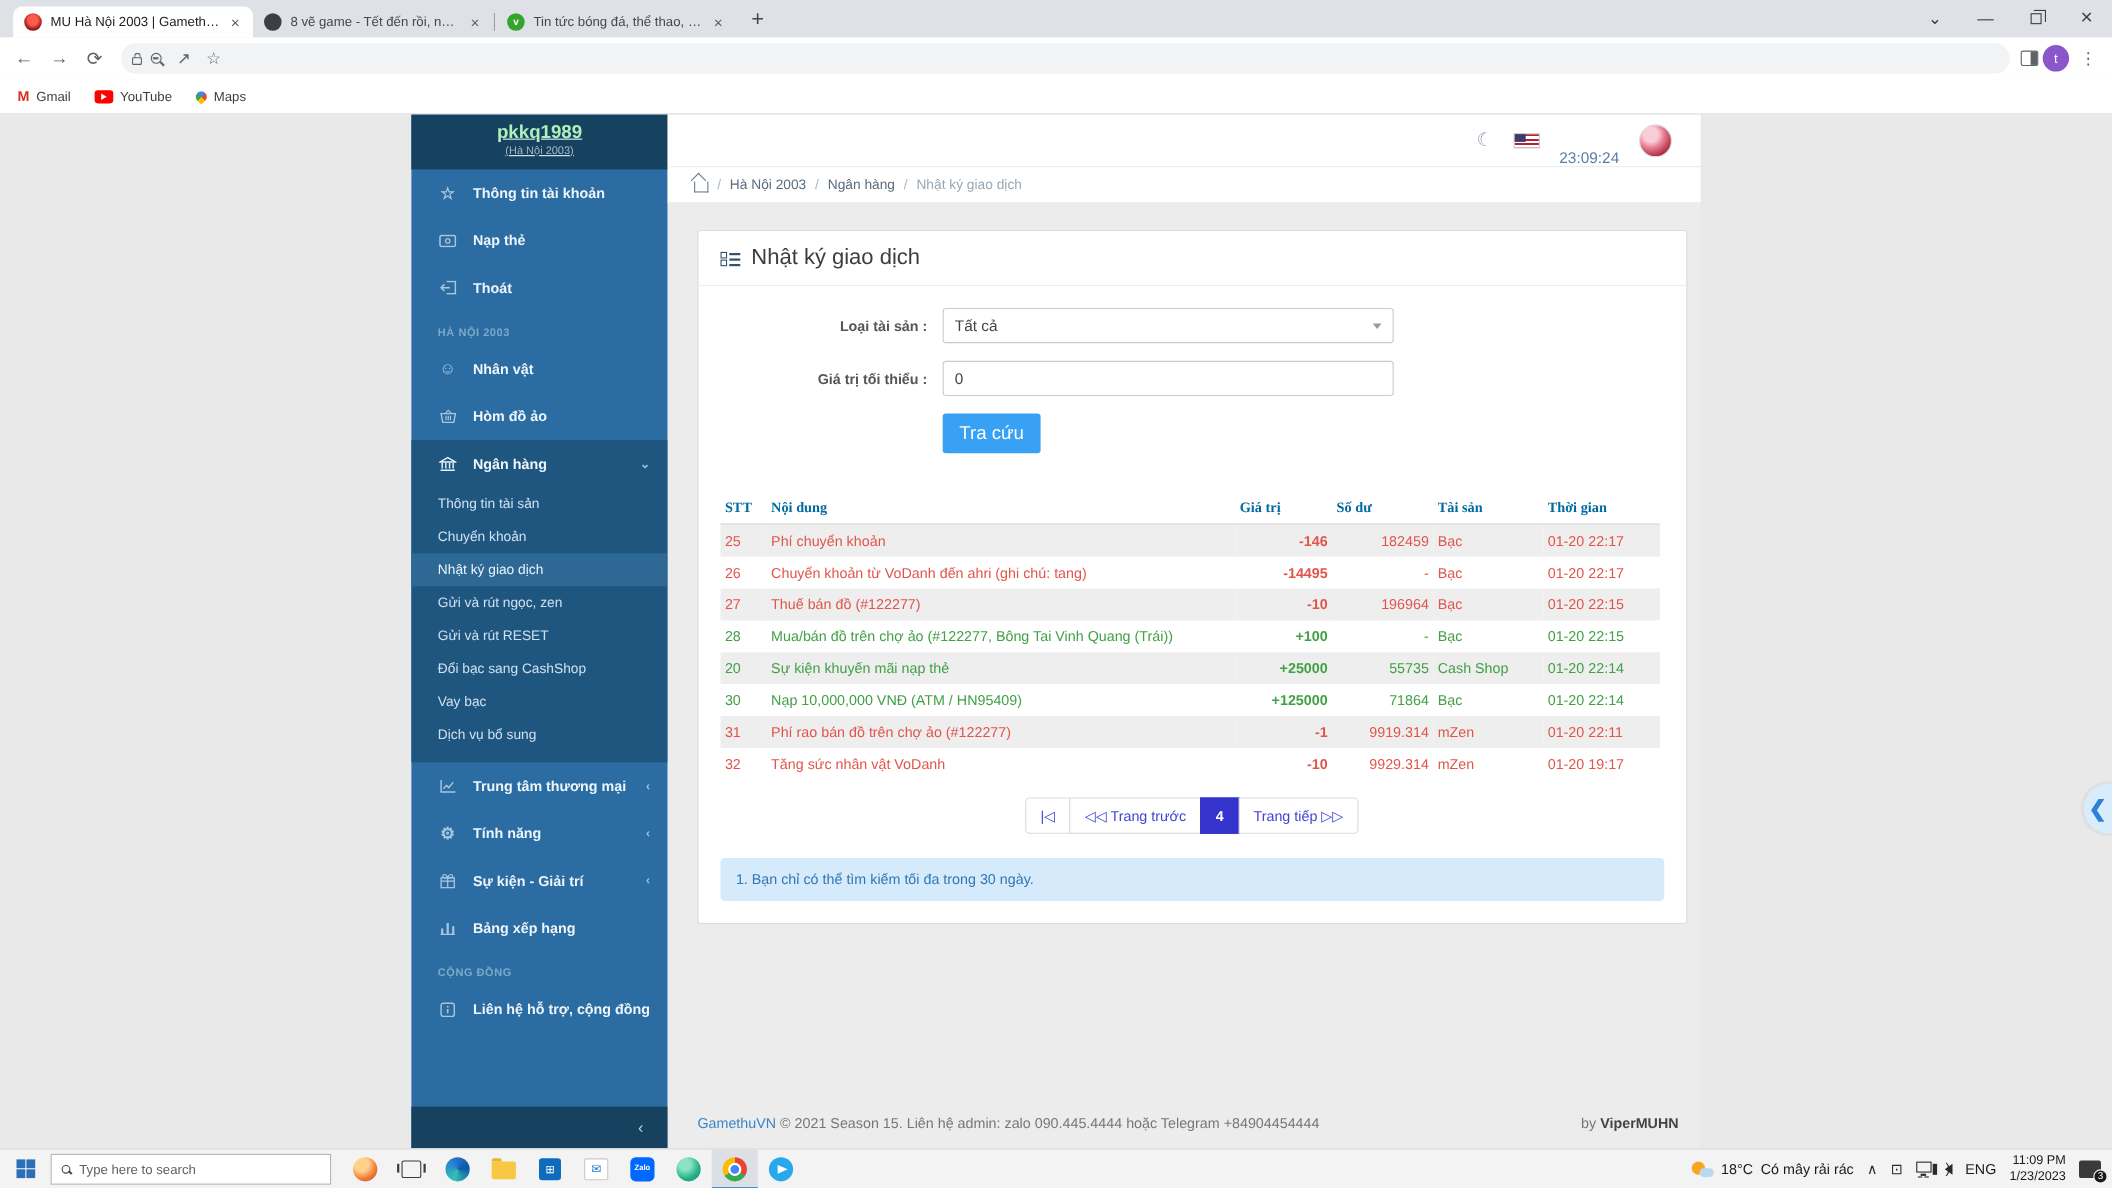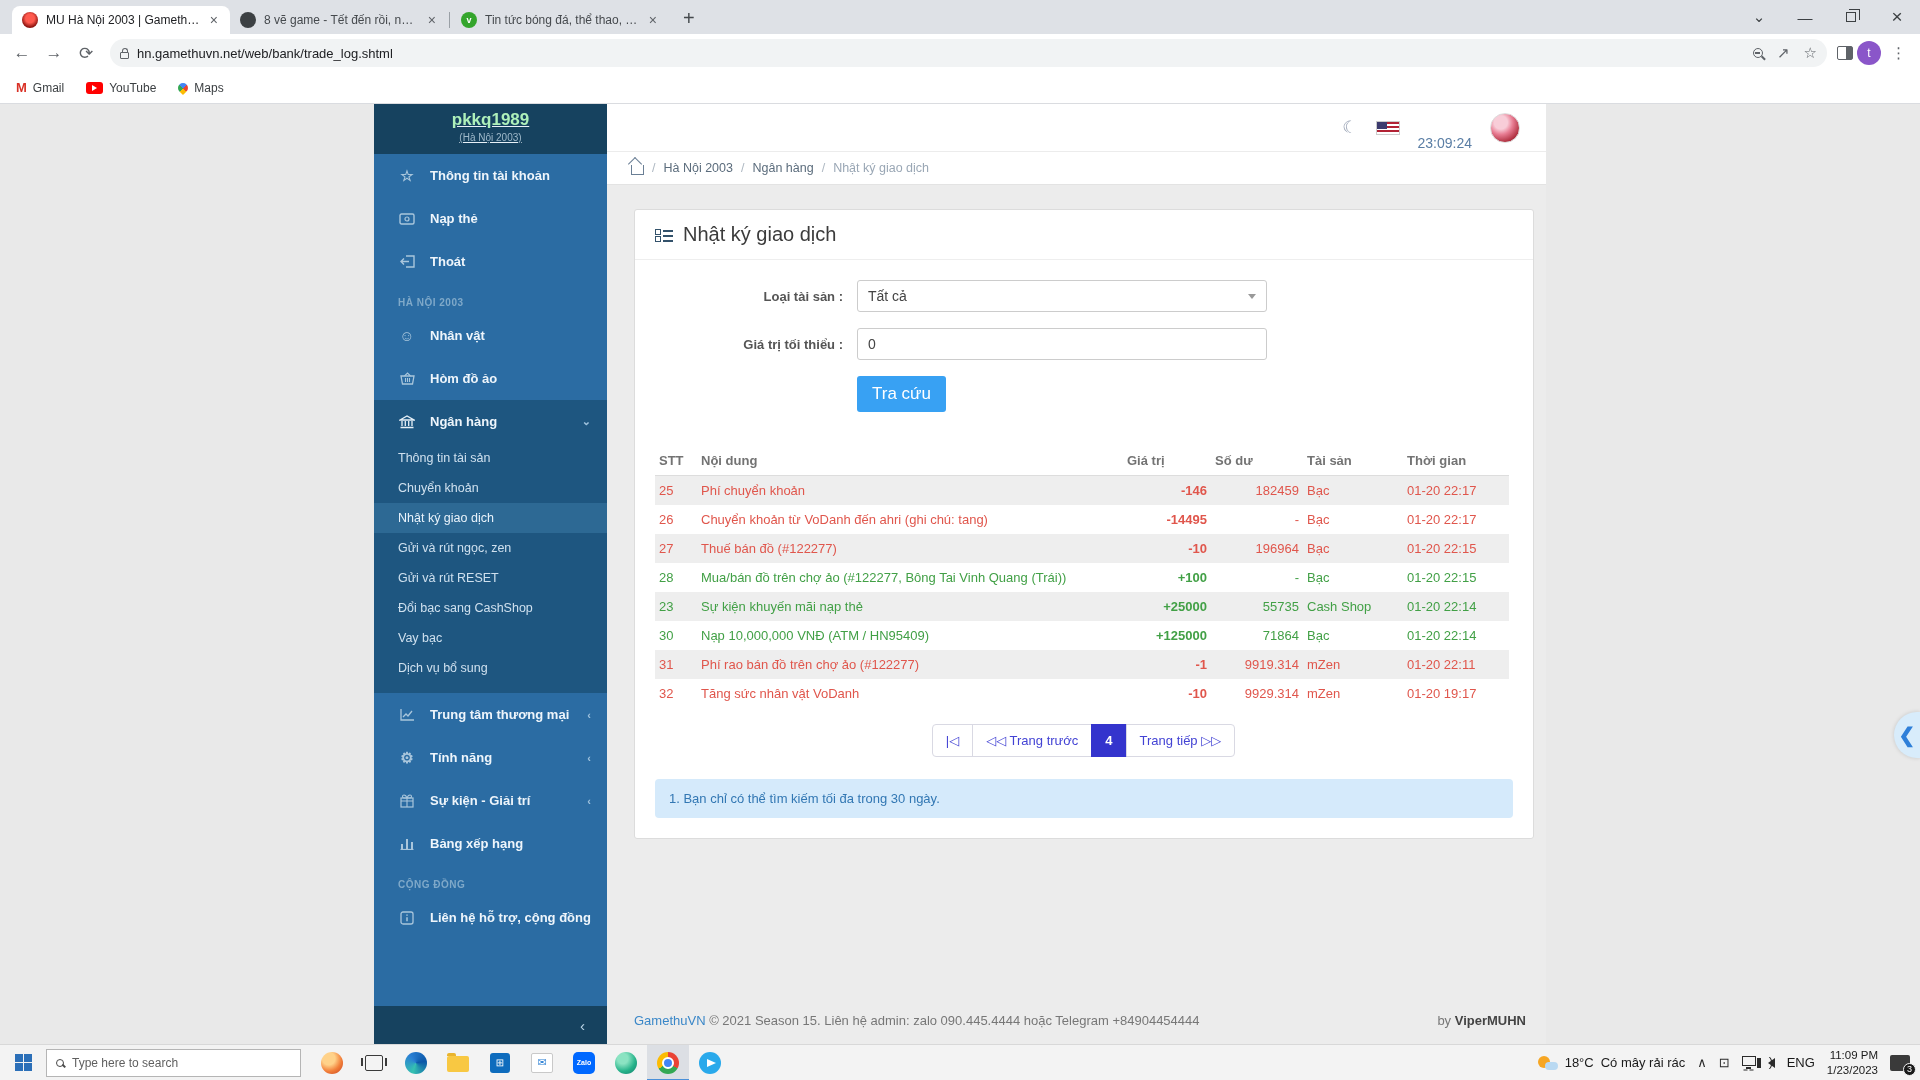--- a/index.html
+++ b/index.html
@@ -207,7 +207,6 @@
   <div class="nav-btn">⟳</div>
   <div class="omnibox">
     <span class="lock-icon"></span>
-    <span class="url-text">hn.gamethuvn.net/web/bank/trade_log.shtml</span>
     <span class="omni-icons">
       <span class="mag-icon"></span>
       <span class="share-icon">↗</span>

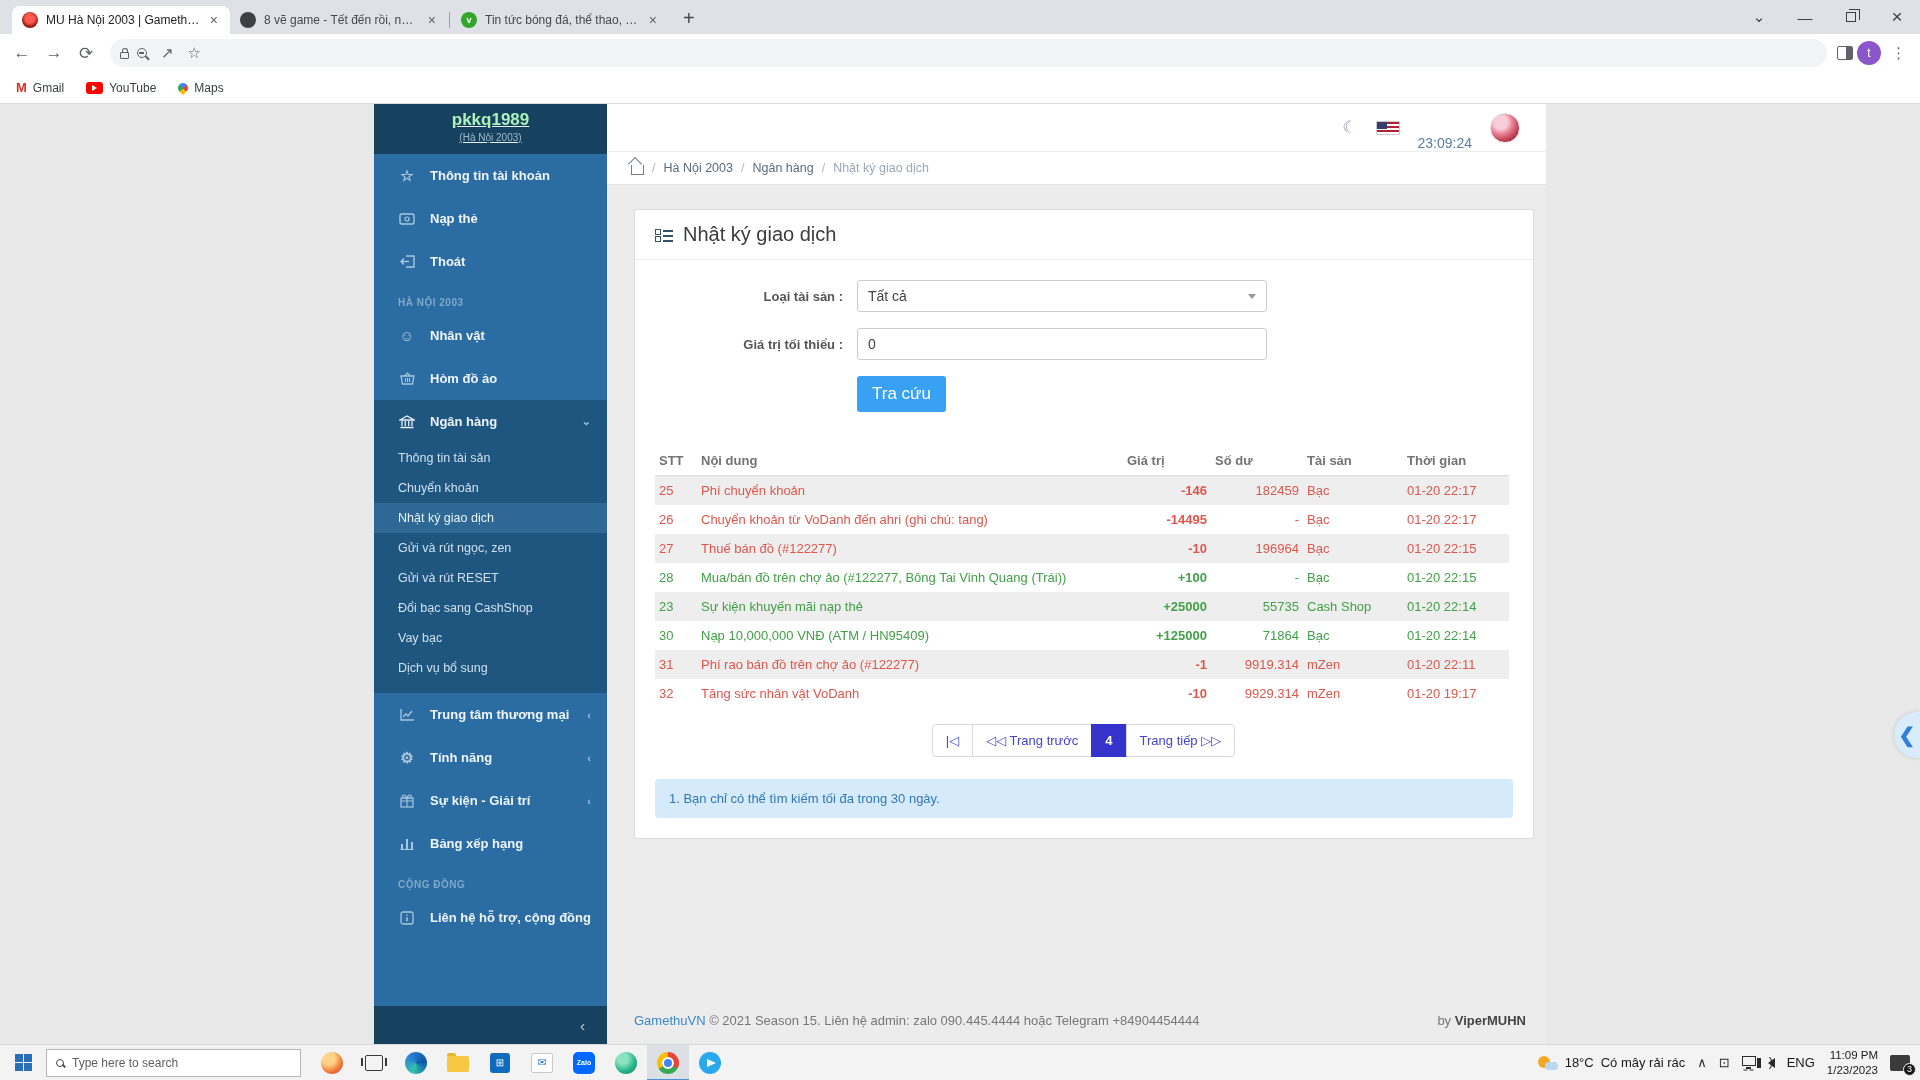--- a/index.html
+++ b/index.html
@@ -98,7 +98,7 @@
   .btn-primary { margin-left:222px; background:#38a1f3; color:#fff; border:none; border-radius:3px; font-size:17px; padding:8px 15px; font-family:"Liberation Sans", sans-serif; }
 
   table.log { width:calc(100% - 44px); margin:14px 24px 0 20px; border-collapse:collapse; font-size:13px; }
-  table.log th { text-align:left; color:#737373; padding:7px 4px; border-bottom:1px solid #ddd; font-size:13px; }
+  table.log th { text-align:left; color:#0369a1; padding:7px 4px; border-bottom:1px solid #ddd; font-size:13px;font-family:Liberation Serif, serif; }
   table.log td { padding:7px 4px; }
   table.log tr.striped { background:#eeeeee; }
   th.col-val, td.c-val { text-align:right; width:88px; }

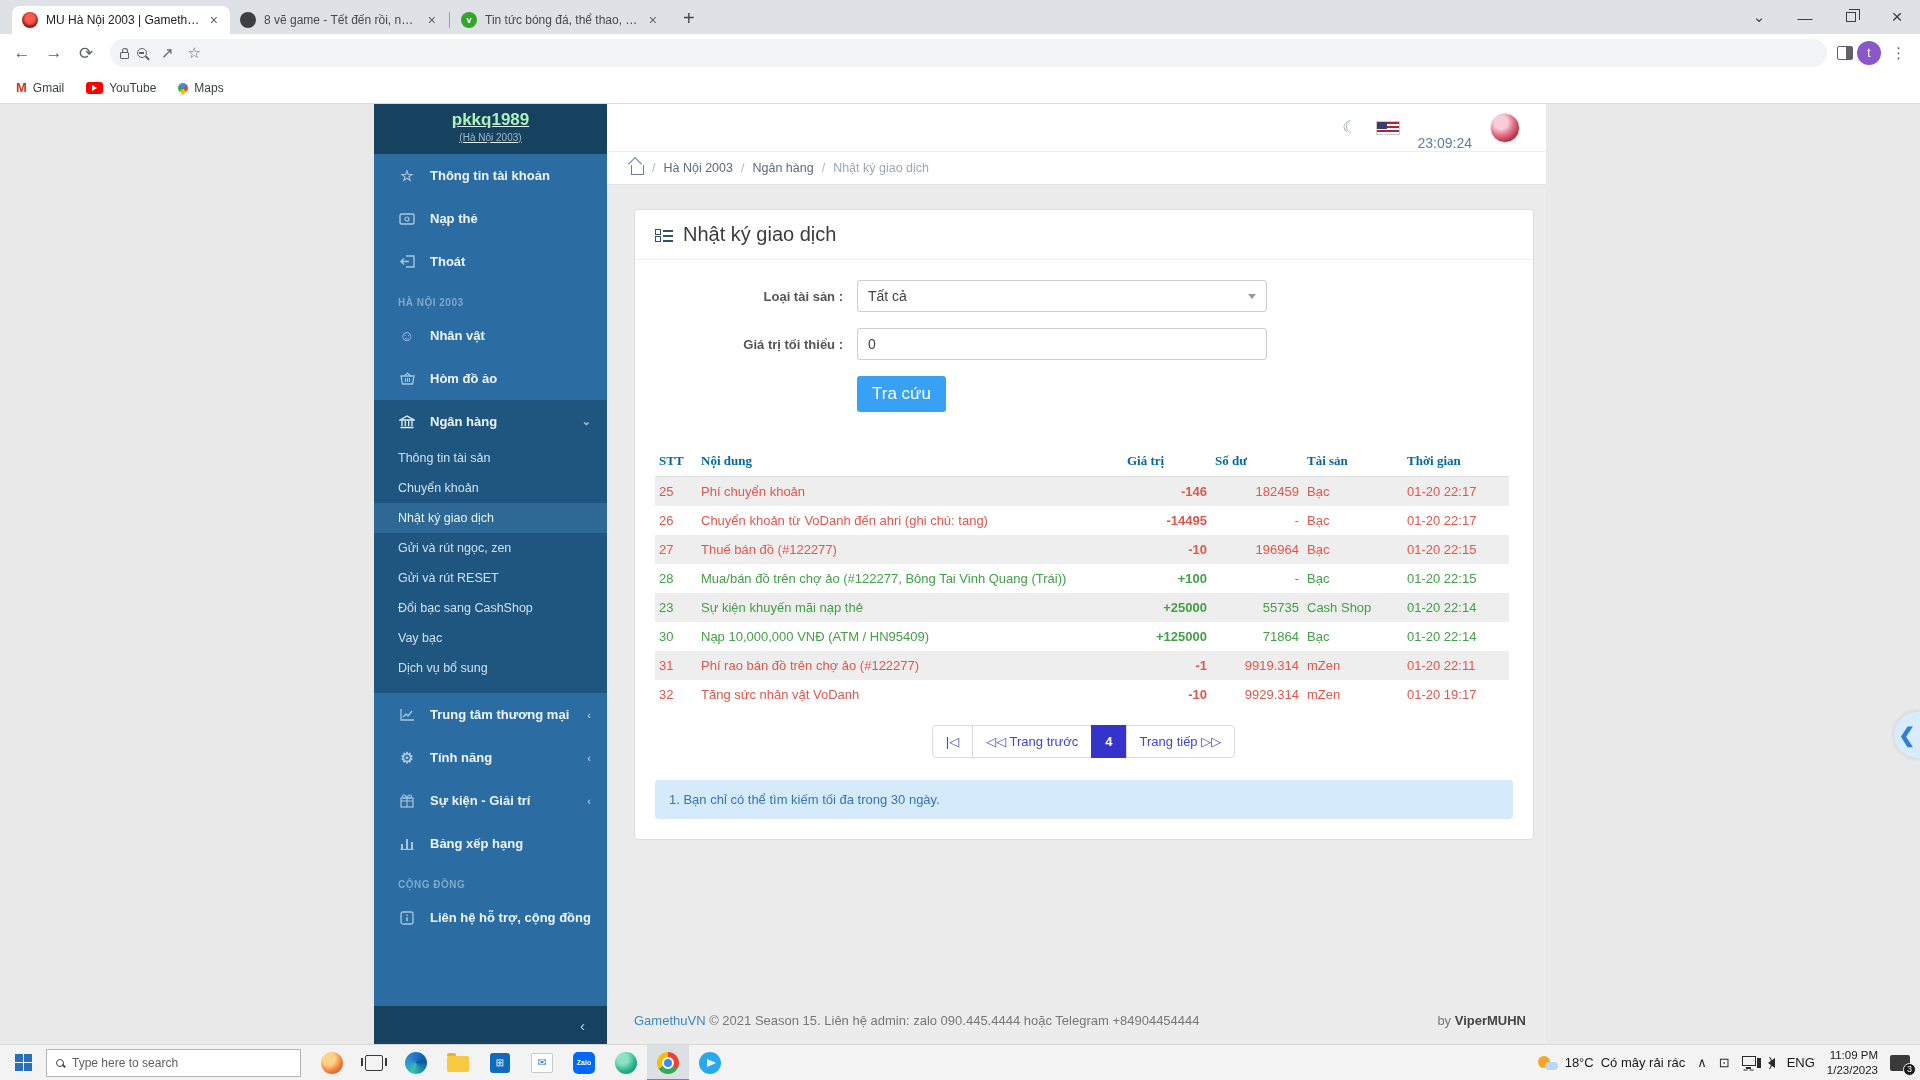--- a/index.html
+++ b/index.html
@@ -450,7 +450,7 @@
               <td class="c-time">01-20 22:15</td>
             </tr>
             <tr class="pos striped">
-              <td class="c-stt">23</td>
+              <td class="c-stt">20</td>
               <td>Sự kiện khuyến mãi nạp thẻ</td>
               <td class="c-val">+25000</td>
               <td class="c-bal">55735</td>

